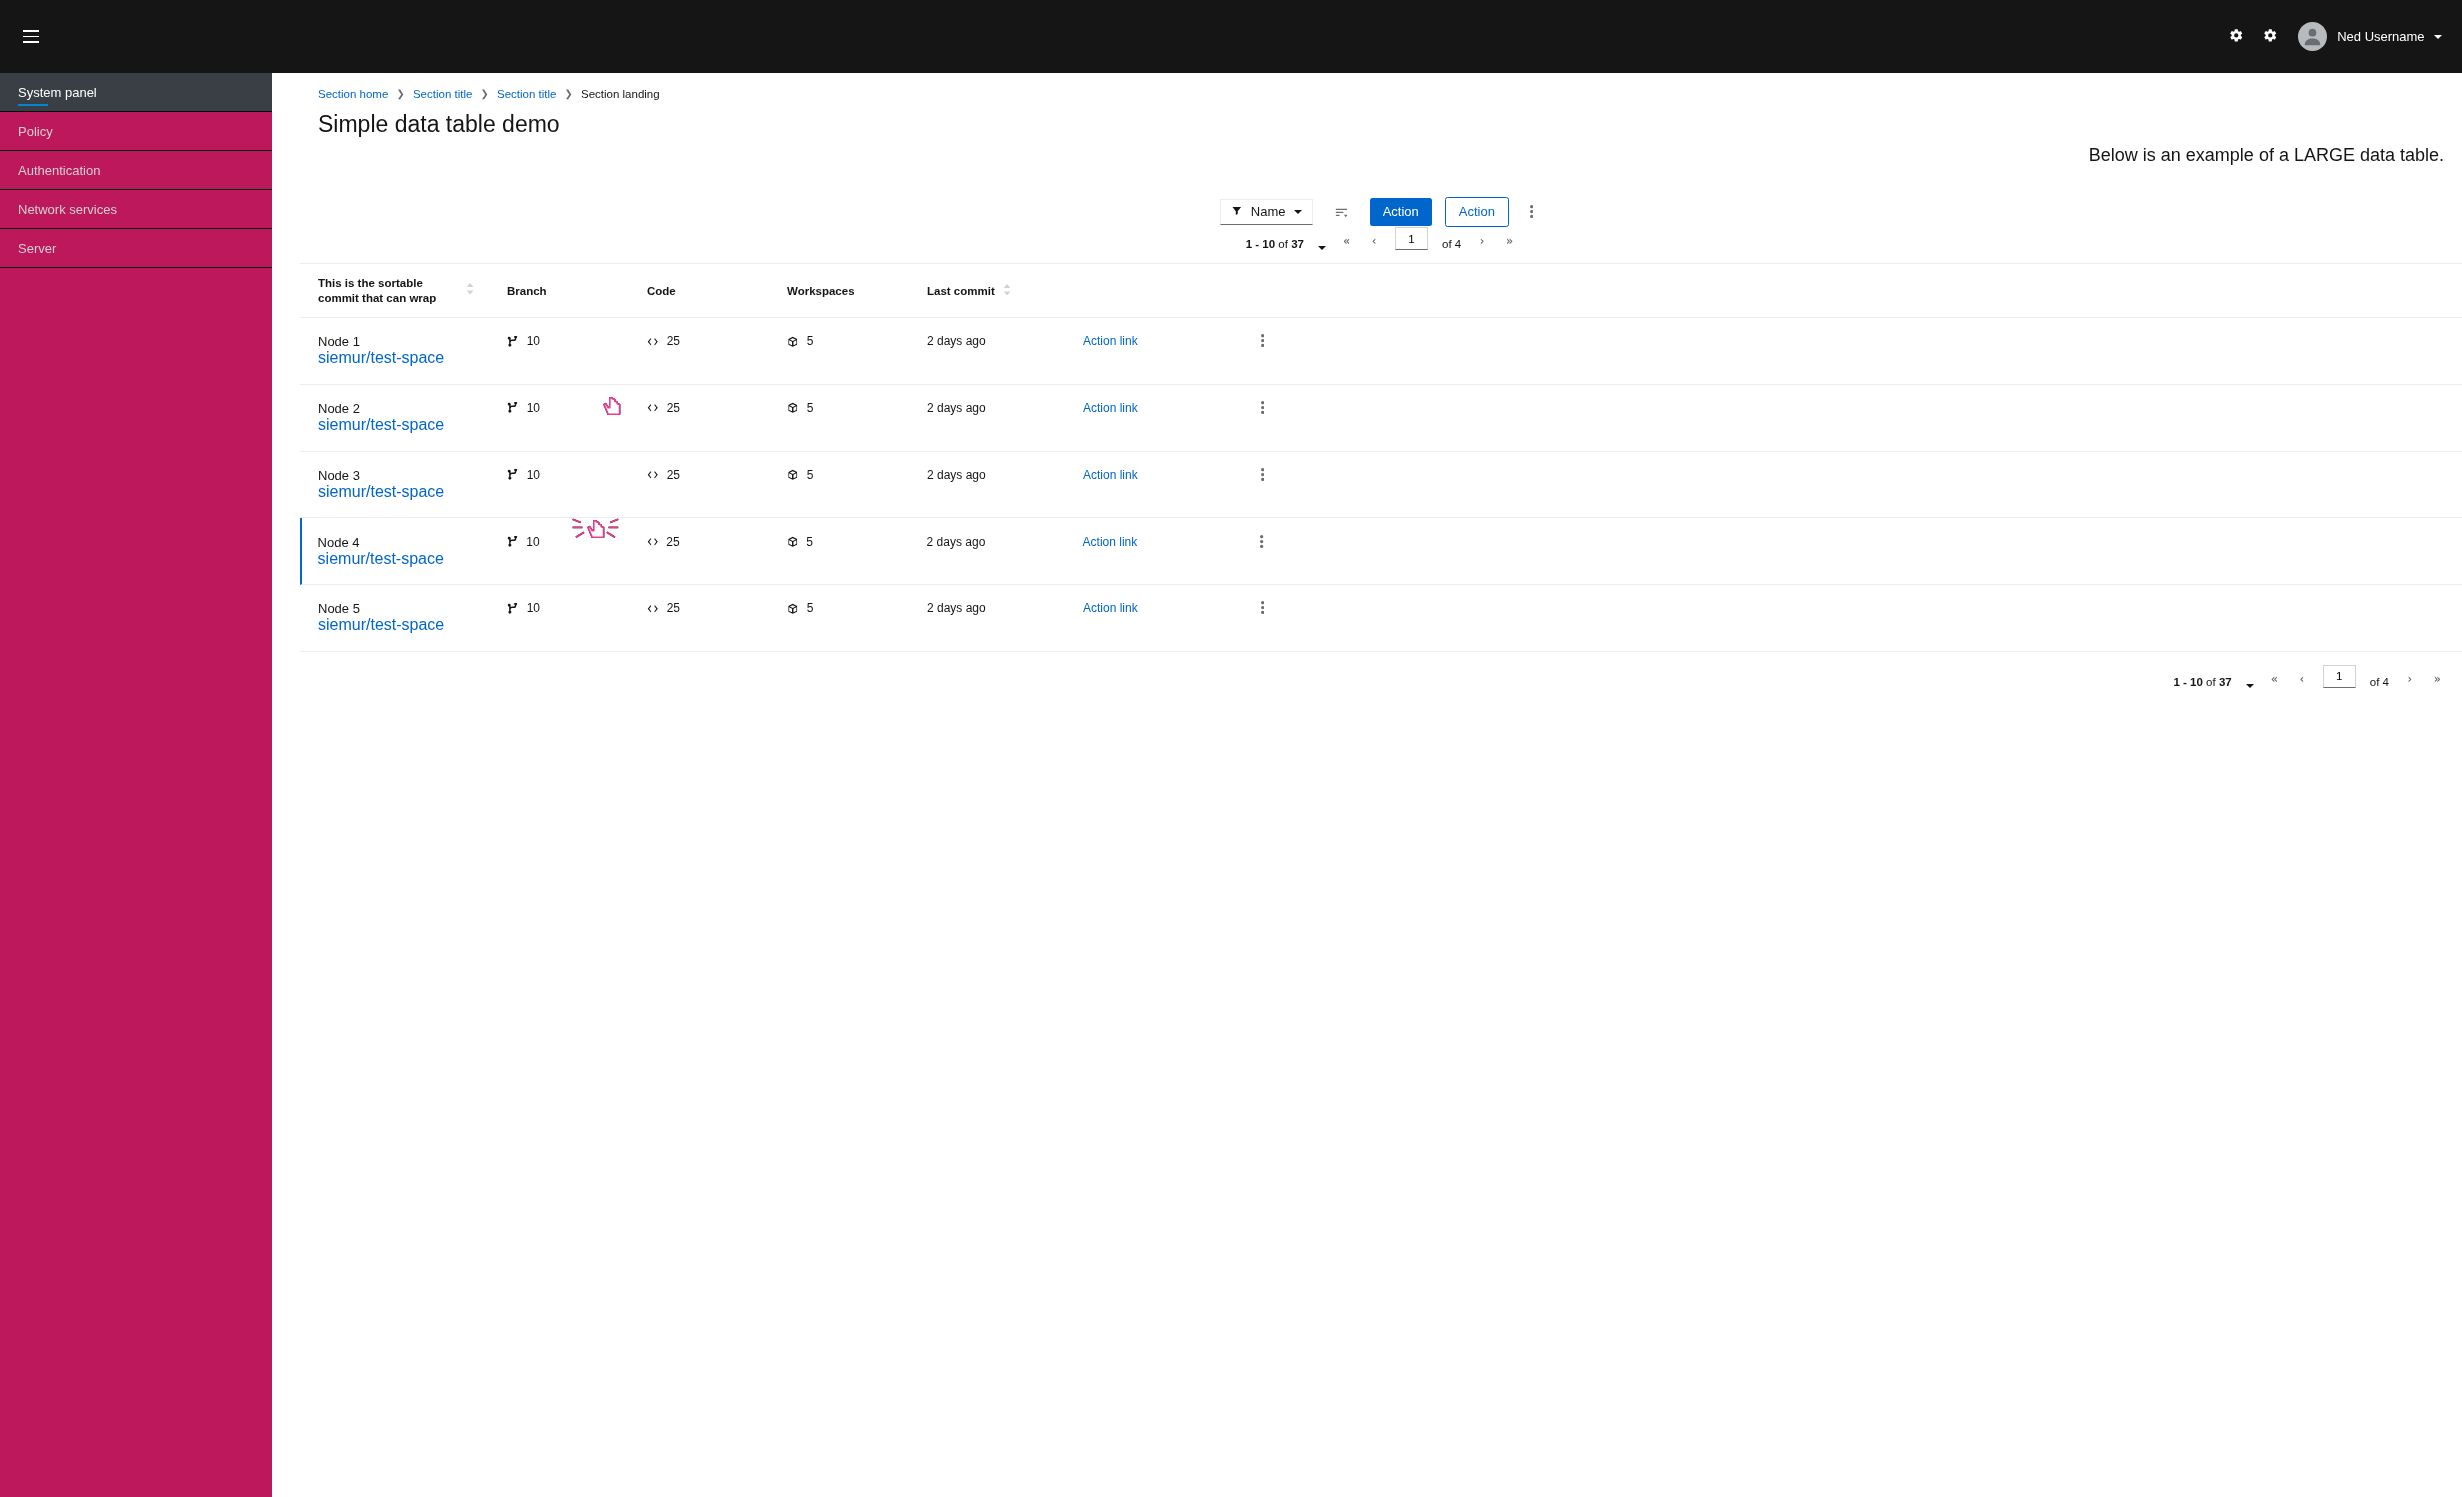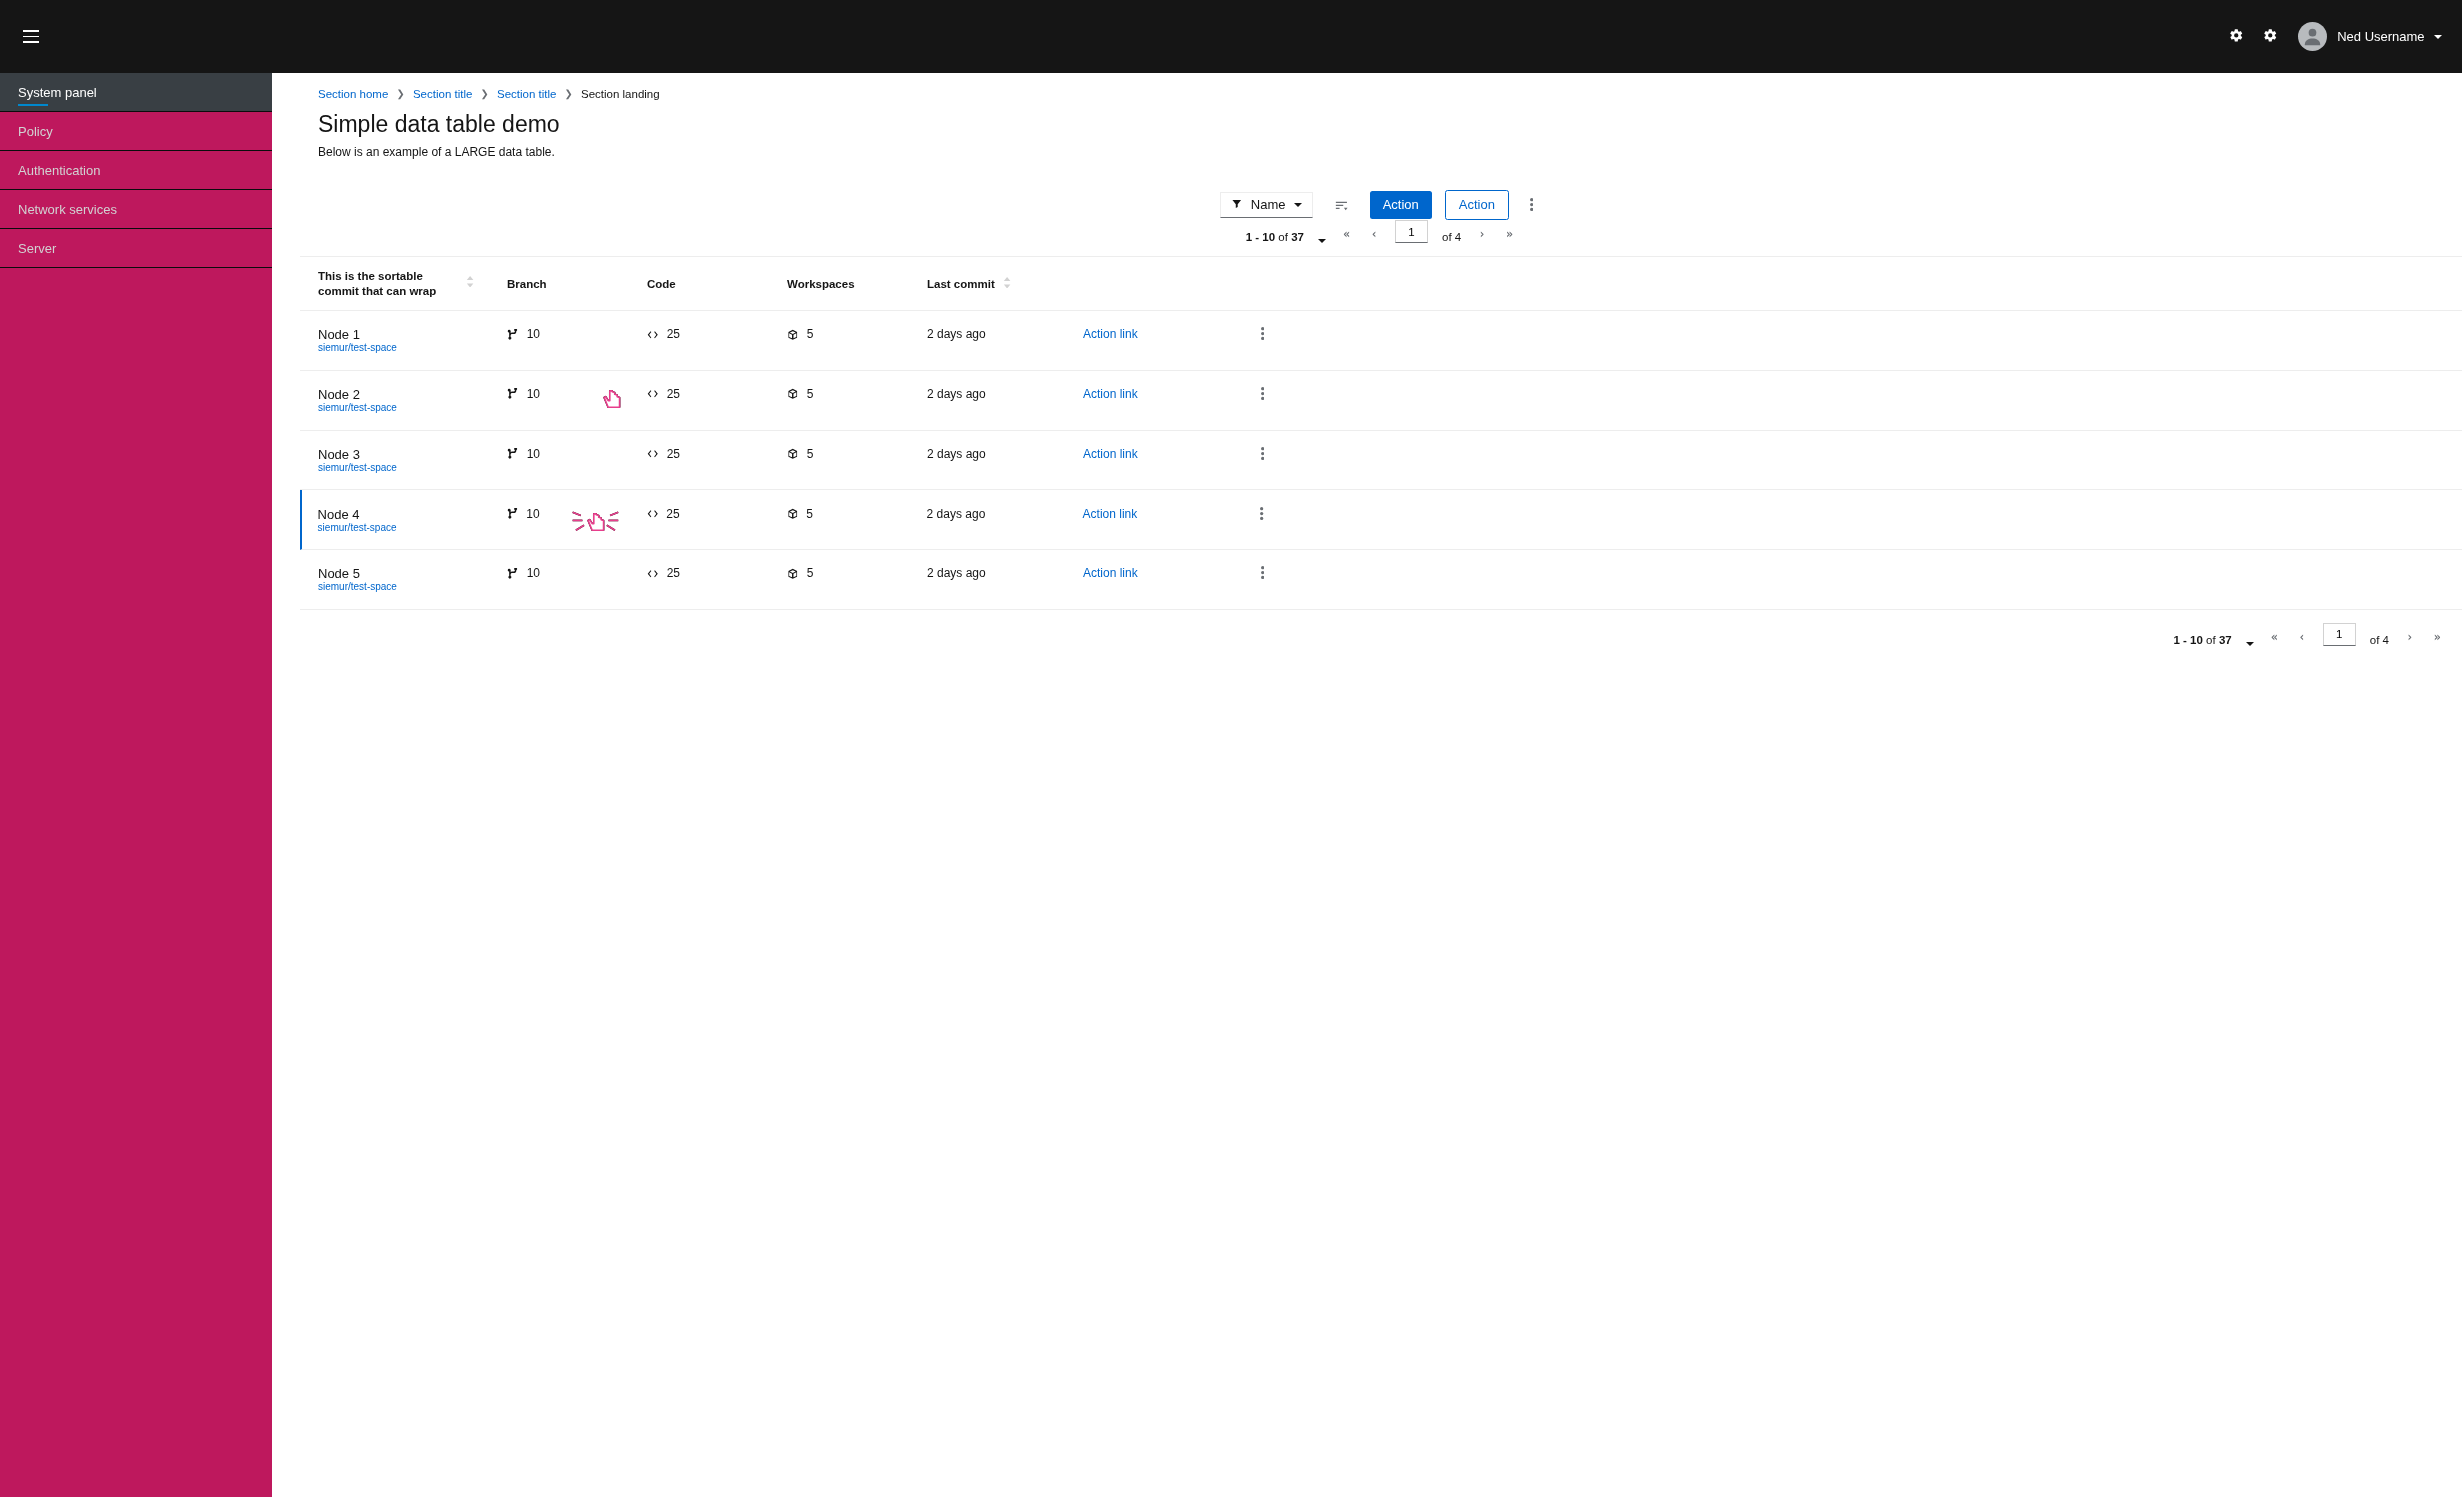--- a/index.html
+++ b/index.html
@@ -31,7 +31,7 @@
     .breadcrumb .sep { color: #6a6e73; font-size: 9.8px; }
     .breadcrumb .current { color: #151515; }
     .page-title { font-size: 23px; font-weight: 400; margin-bottom: 6.6px; }
-    .page-desc { font-size: 12px; color: #151515; }
+    .page-desc { font-size: 18px; color: #151515; text-align: right; }
 
     .toolbar { padding: 13px 18px; display: flex; align-items: center; justify-content: space-between; border-bottom: 0.8px solid #ededed; flex-direction: column; }
     .toolbar-left { display: flex; align-items: center; gap: 13px; }

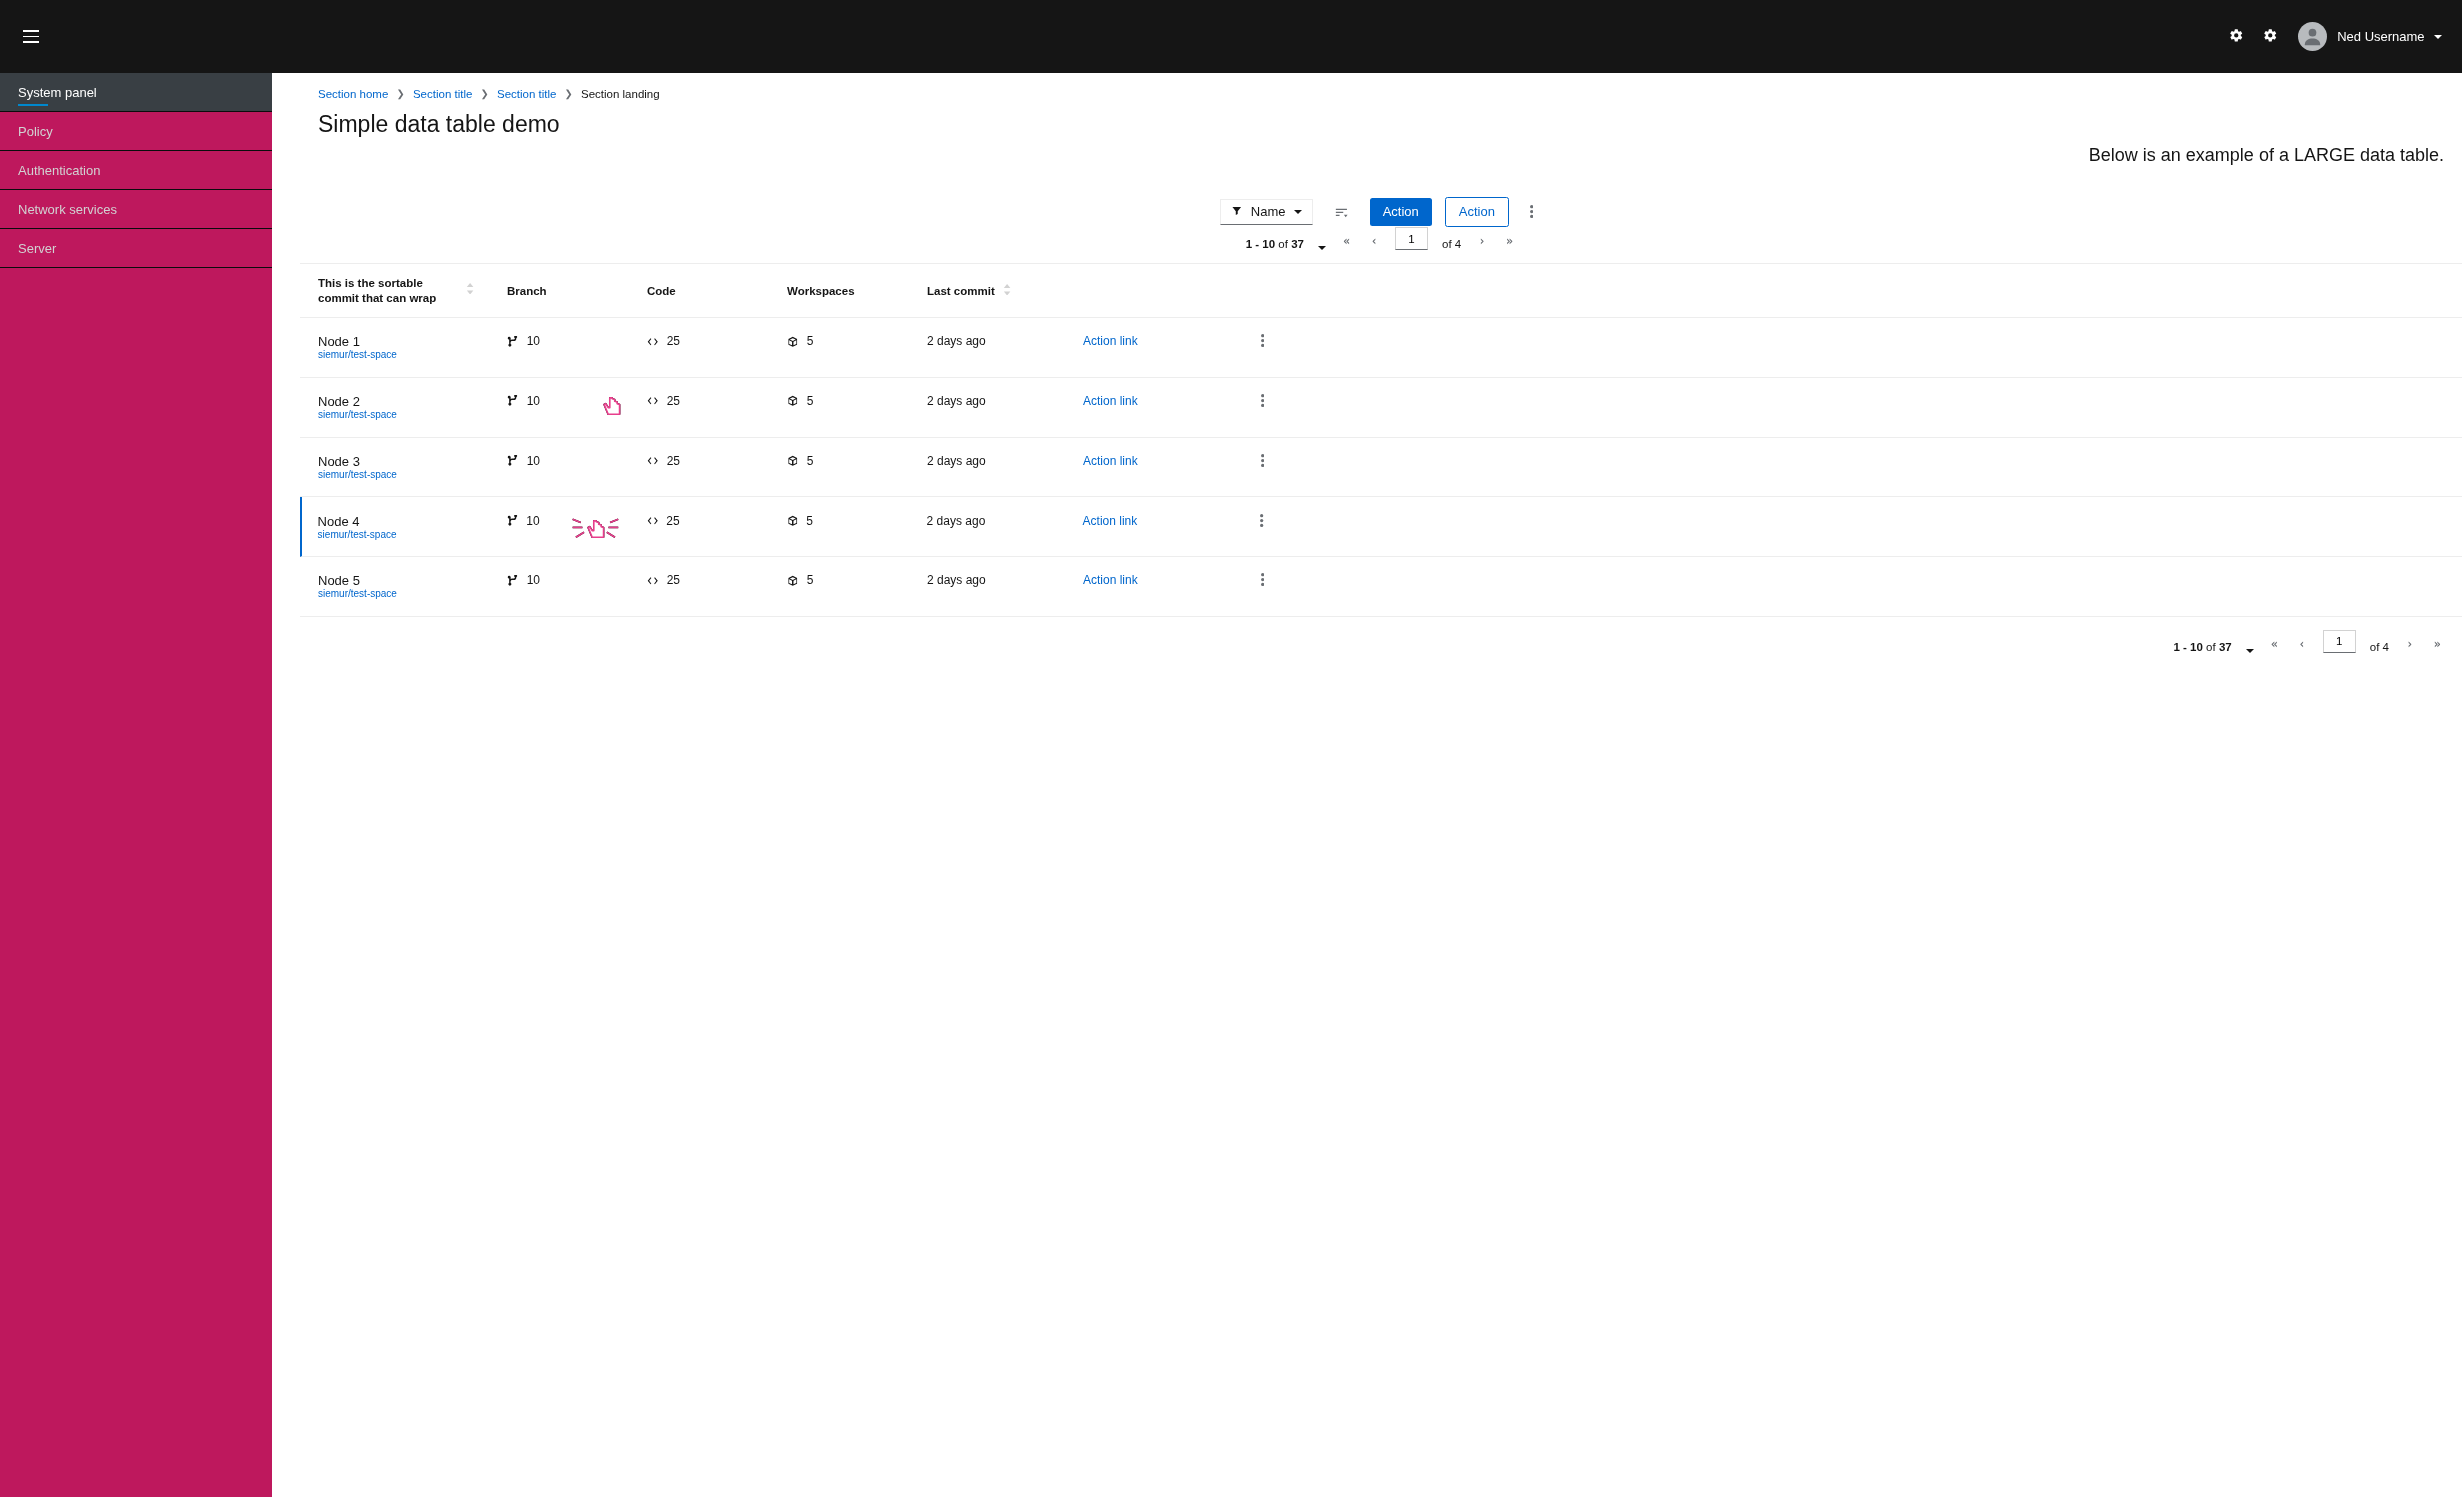--- a/index.html
+++ b/index.html
@@ -56,7 +56,7 @@
     .table-row { display:grid; grid-template-columns: 189px 140px 140px 140px 156px 140px 41px; padding: 16.4px 18px; border-bottom:0.8px solid #ededed; align-items:start;}
     .table-row.selected { border-left:2.5px solid #0066cc; padding-left:15.6px; }
     .cell-node .node-name { font-size:13px; color:#151515;}
-    .cell-node .node-sub { font-size:10px; color:#0066cc; cursor:pointer;}
+    .cell-node .node-sub { font-size:16px; color:#0066cc; cursor:pointer;}
     .cell { font-size:12px; display:flex; align-items:center; gap:8.2px;}
     .cell .mini-icon { color:#151515; display:inline-flex;}
     .cell .mini-icon svg { width:11.5px; height:11.5px; }

